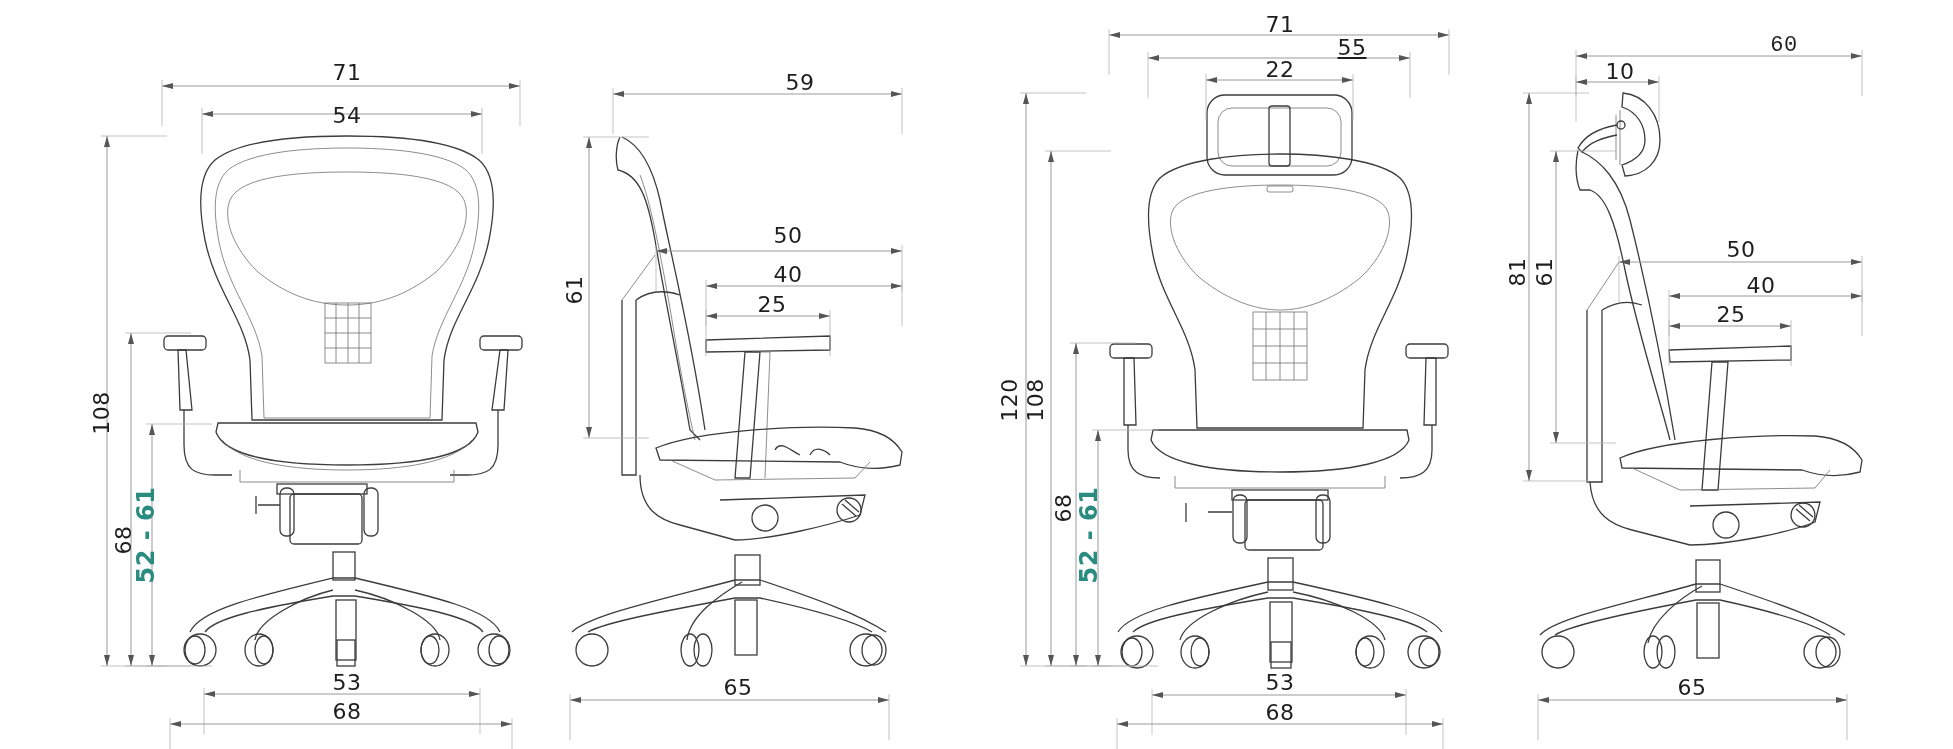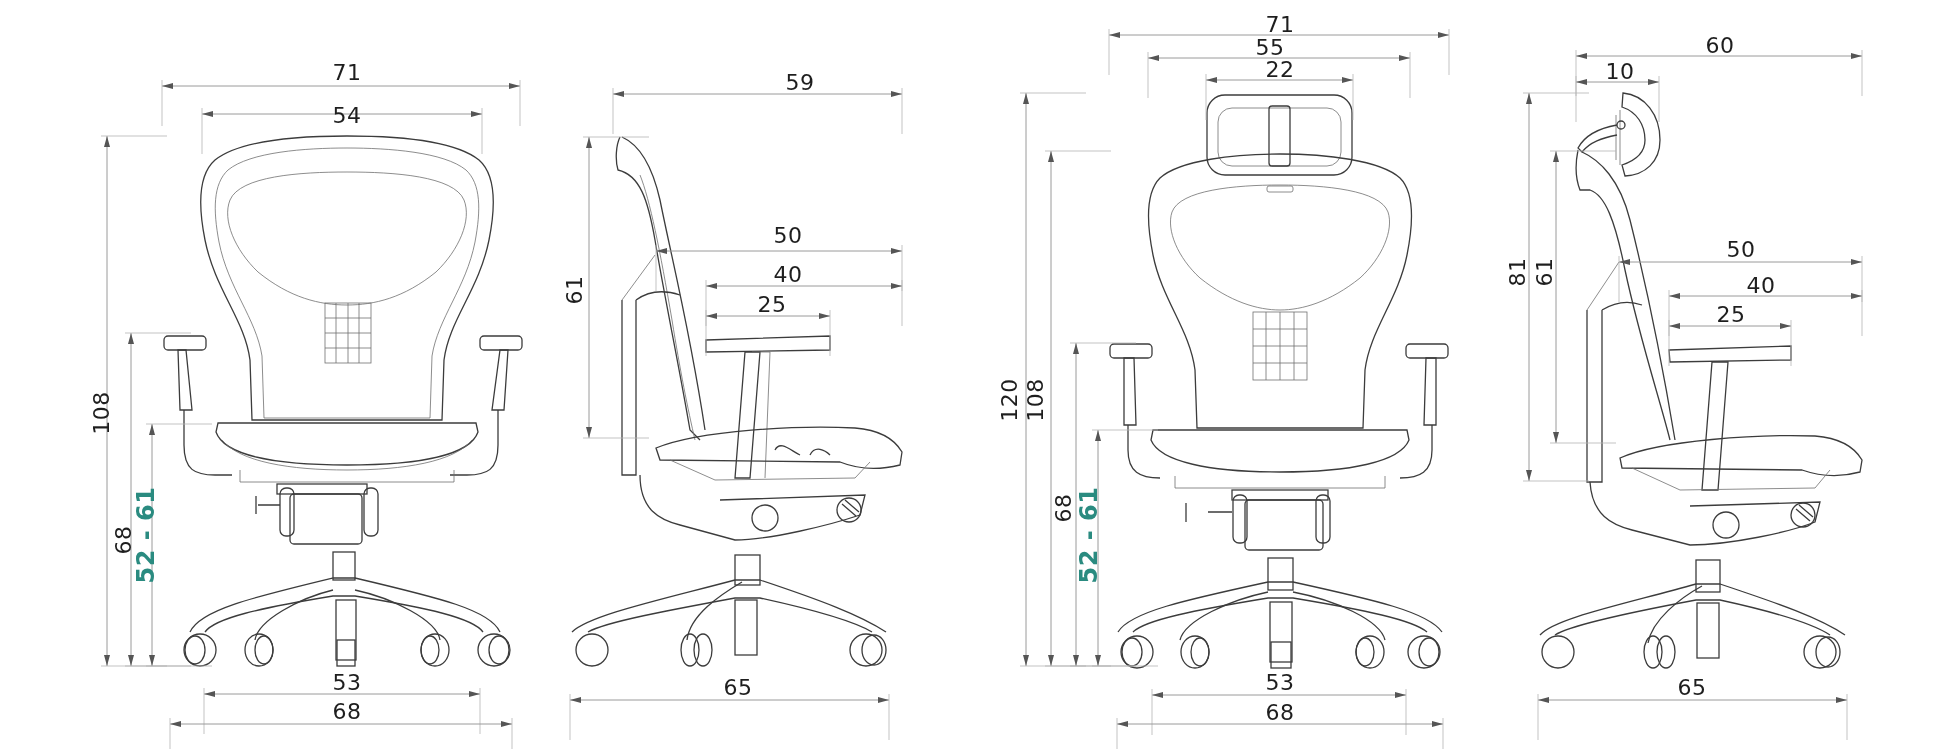--- a/index.html
+++ b/index.html
@@ -400,7 +400,7 @@
   <div class="lbl" style="left: 738px; top: 688px;">65</div>
 
   <div class="lbl" style="left: 1280px; top: 25px;">71</div>
-  <div class="lbl" style="left: 1270px; top: 48px;">55</div>
+  <div class="lbl" style="left: 1352px; top: 48px; text-decoration: underline;">55</div>
   <div class="lbl" style="left: 1280px; top: 70px;">22</div>
   <div class="lbl v" style="left: 1010px; top: 400px;">120</div>
   <div class="lbl v" style="left: 1036px; top: 400px;">108</div>

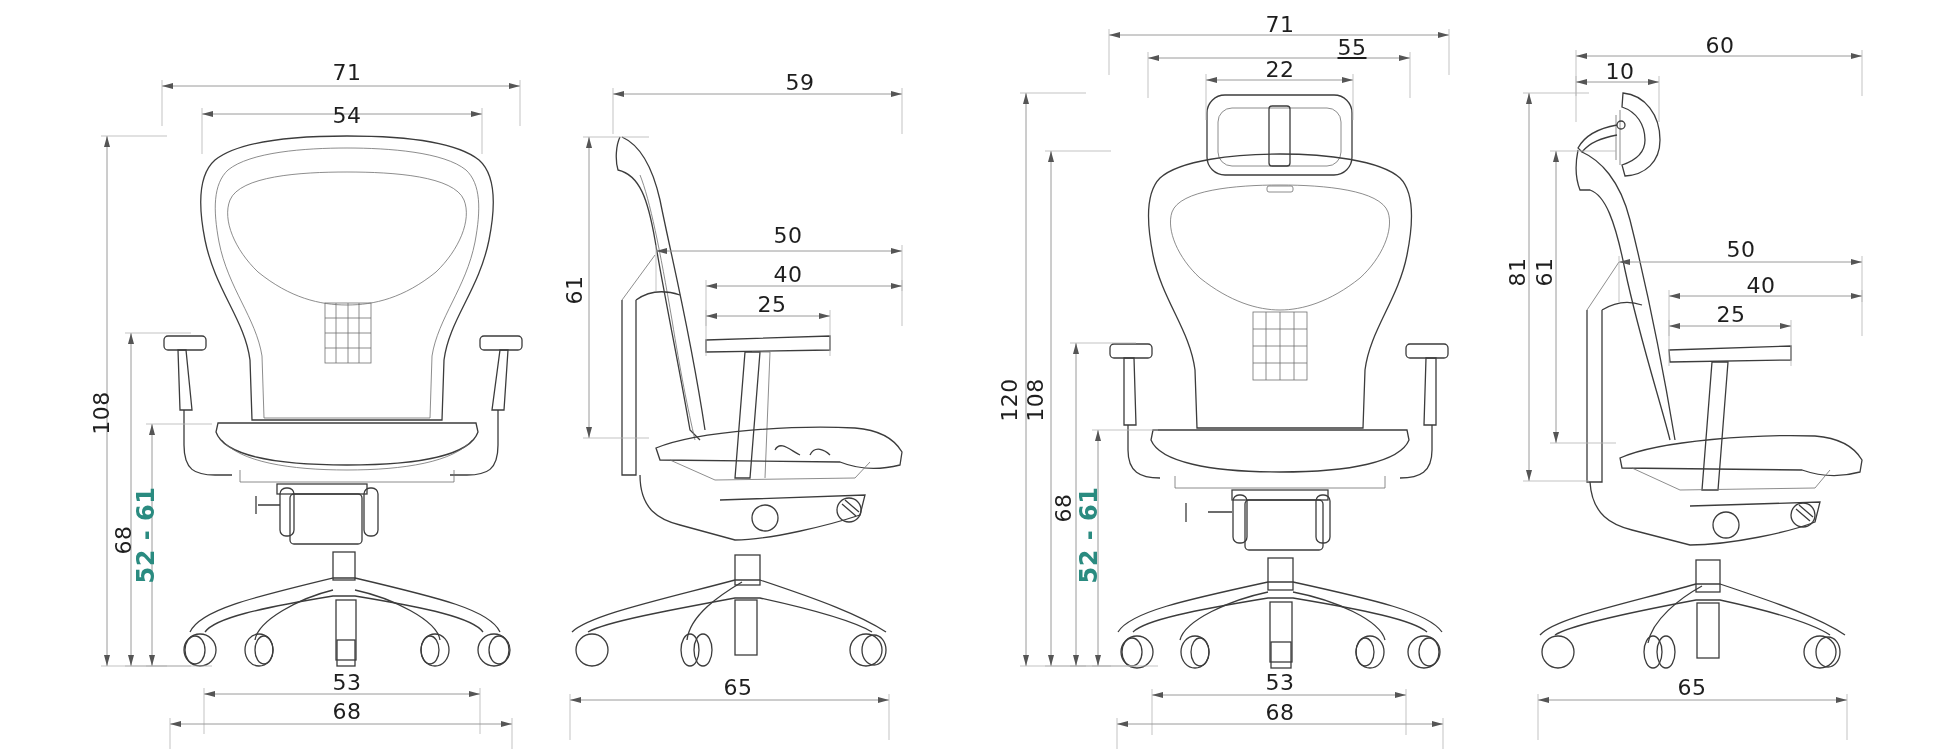--- a/index.html
+++ b/index.html
@@ -409,7 +409,7 @@
   <div class="lbl" style="left: 1280px; top: 683px;">53</div>
   <div class="lbl" style="left: 1280px; top: 713px;">68</div>
 
-  <div class="lbl" style="left: 1720px; top: 46px;">60</div>
+  <div class="lbl" style="left: 1784px; top: 46px; font-family: Liberation Mono, monospace;">60</div>
   <div class="lbl" style="left: 1620px; top: 72px;">10</div>
   <div class="lbl v" style="left: 1518px; top: 272px;">81</div>
   <div class="lbl v" style="left: 1545px; top: 272px;">61</div>

